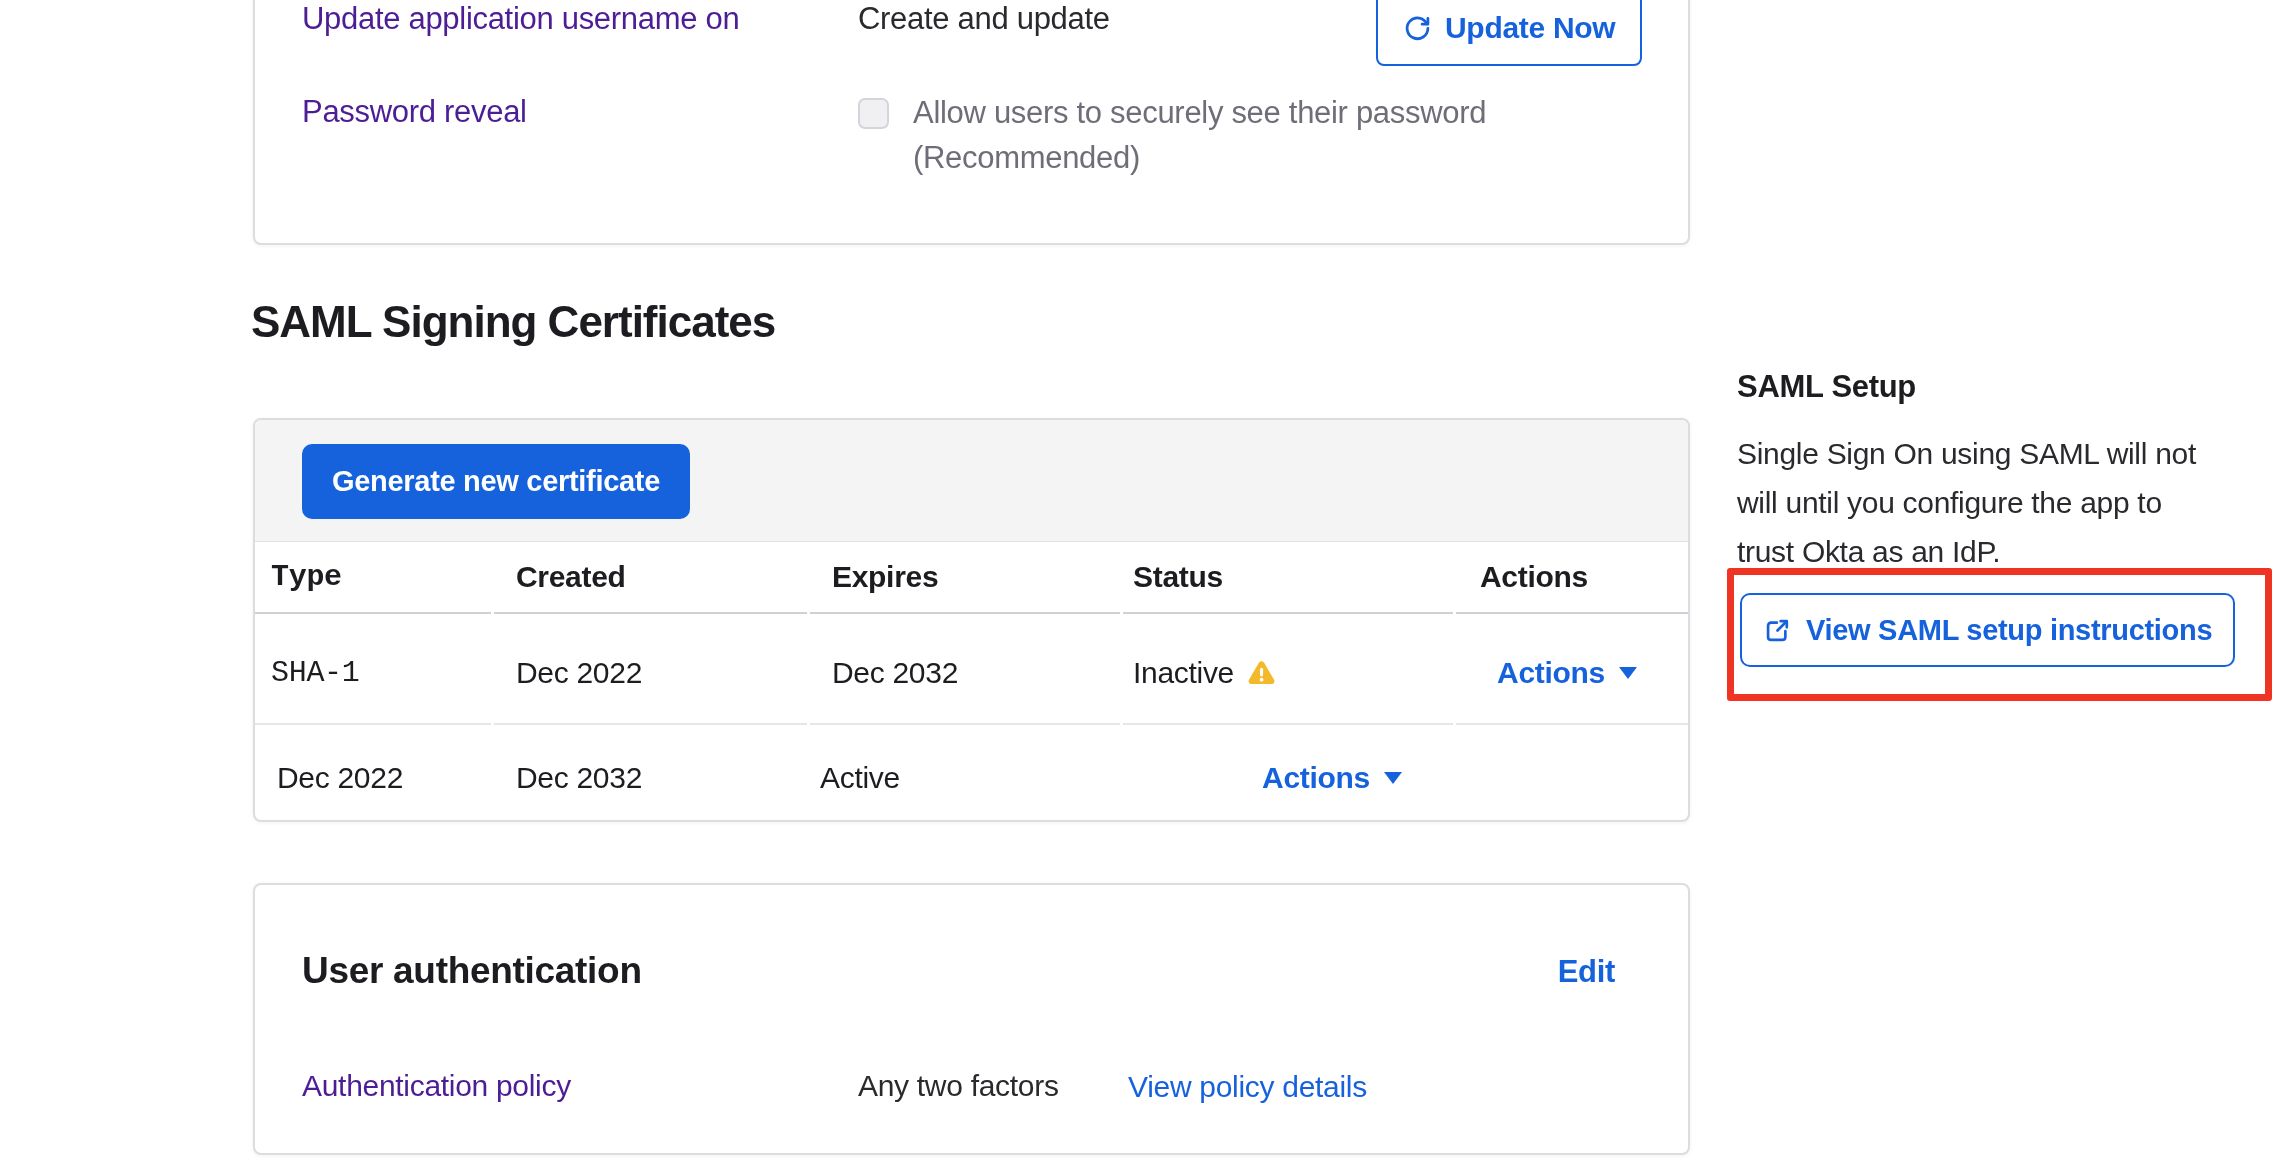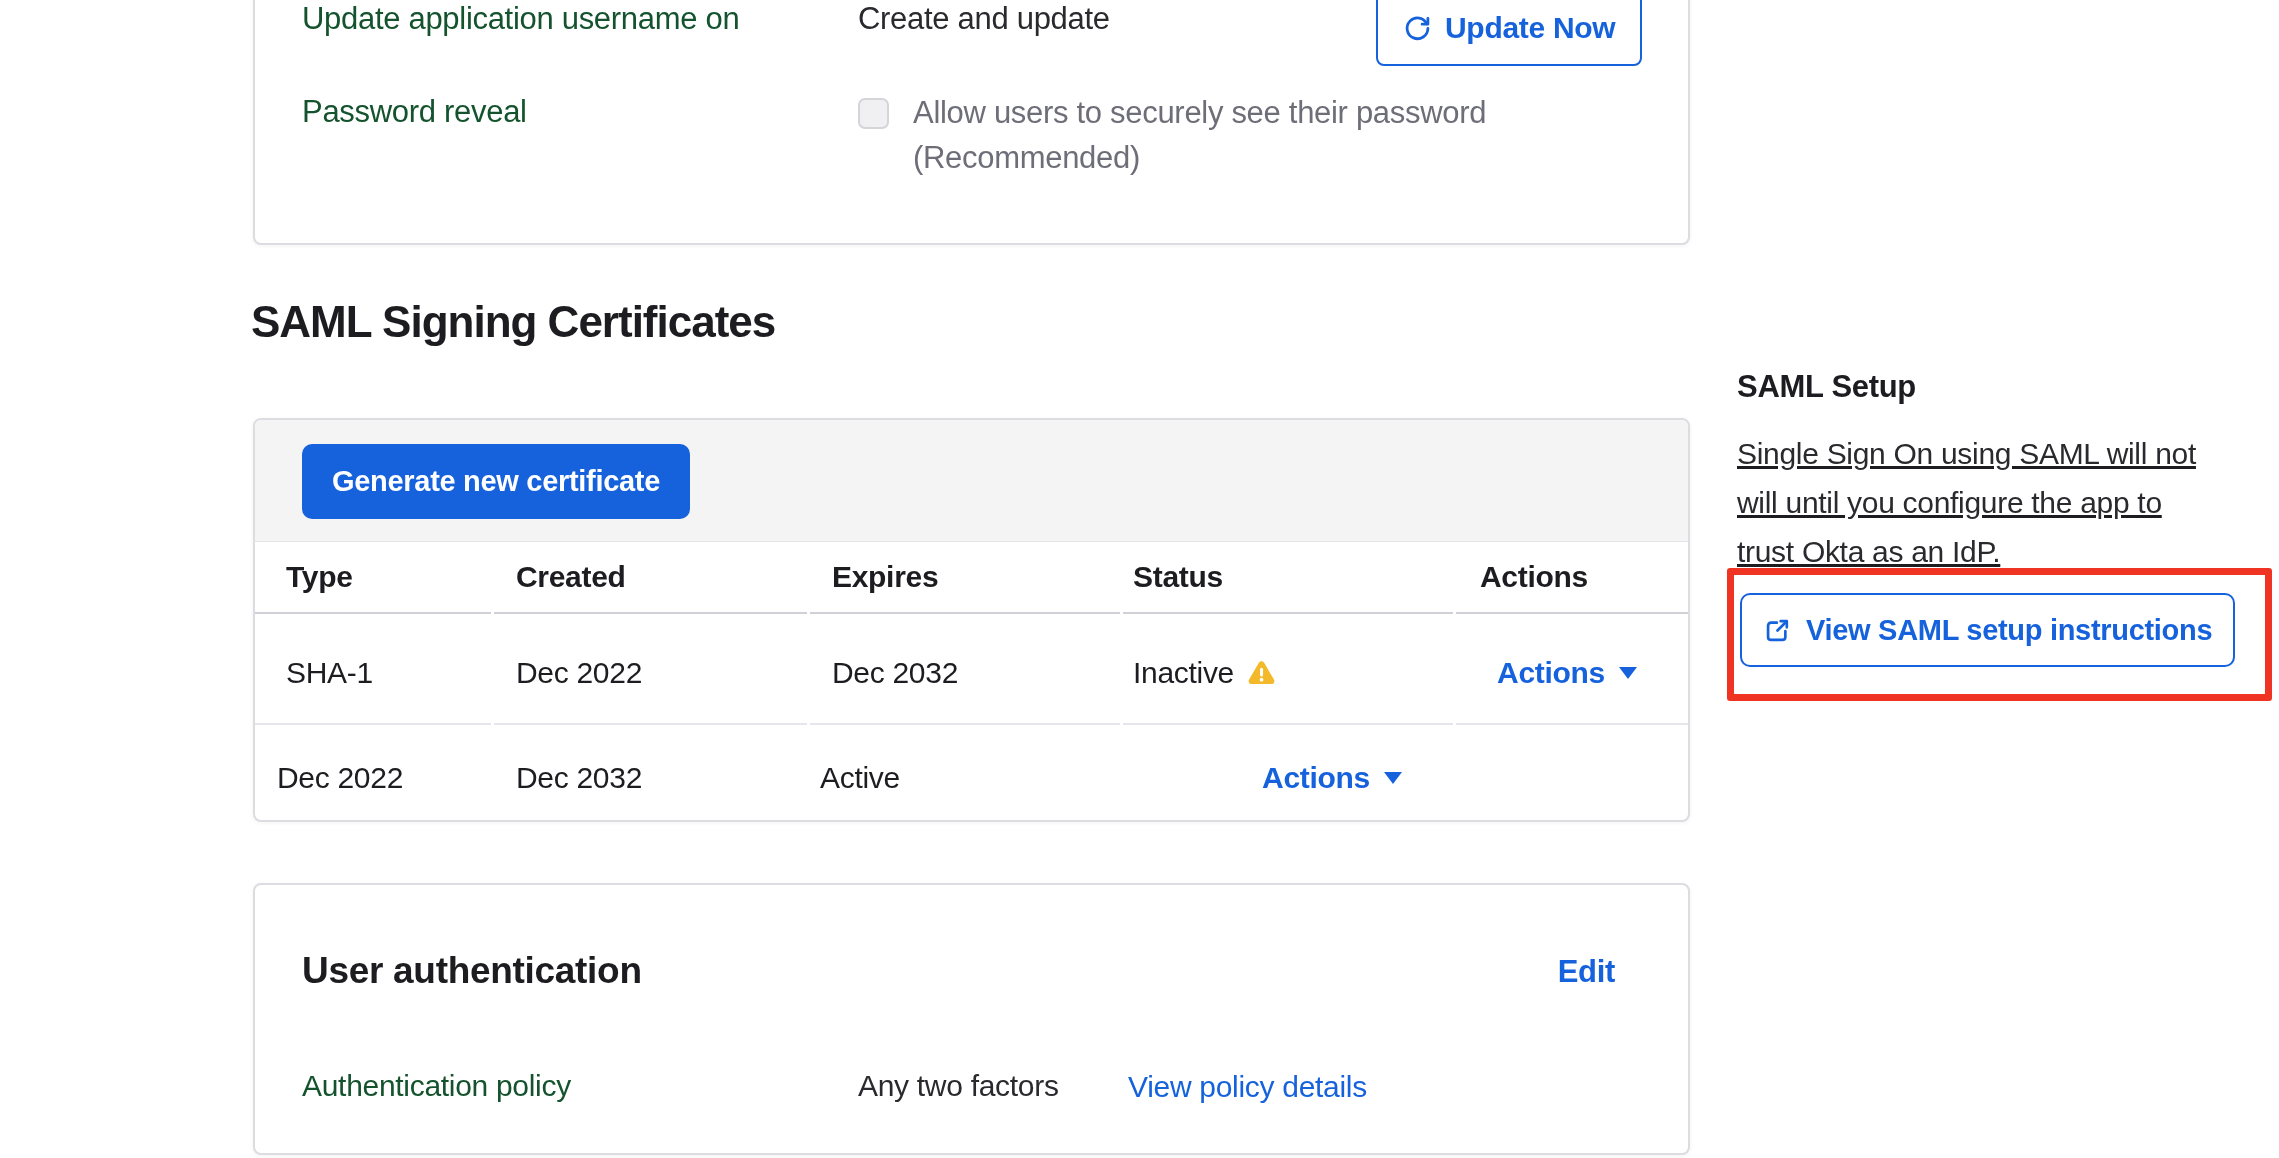--- a/index.html
+++ b/index.html
@@ -15,7 +15,7 @@
     box-shadow:0 1px 4px rgba(29,29,33,0.06);
   }
   .abs { position:absolute; }
-  .lbl { font-size:31px; line-height:40px; color:#14532d; white-space:nowrap; }
+  .lbl { font-size:31px; line-height:40px; color:#4c1d95; white-space:nowrap; }
   .val { font-size:31px; line-height:40px; color:#2a2a2e; white-space:nowrap; }
   .muted { color:#6e6e78; }
 

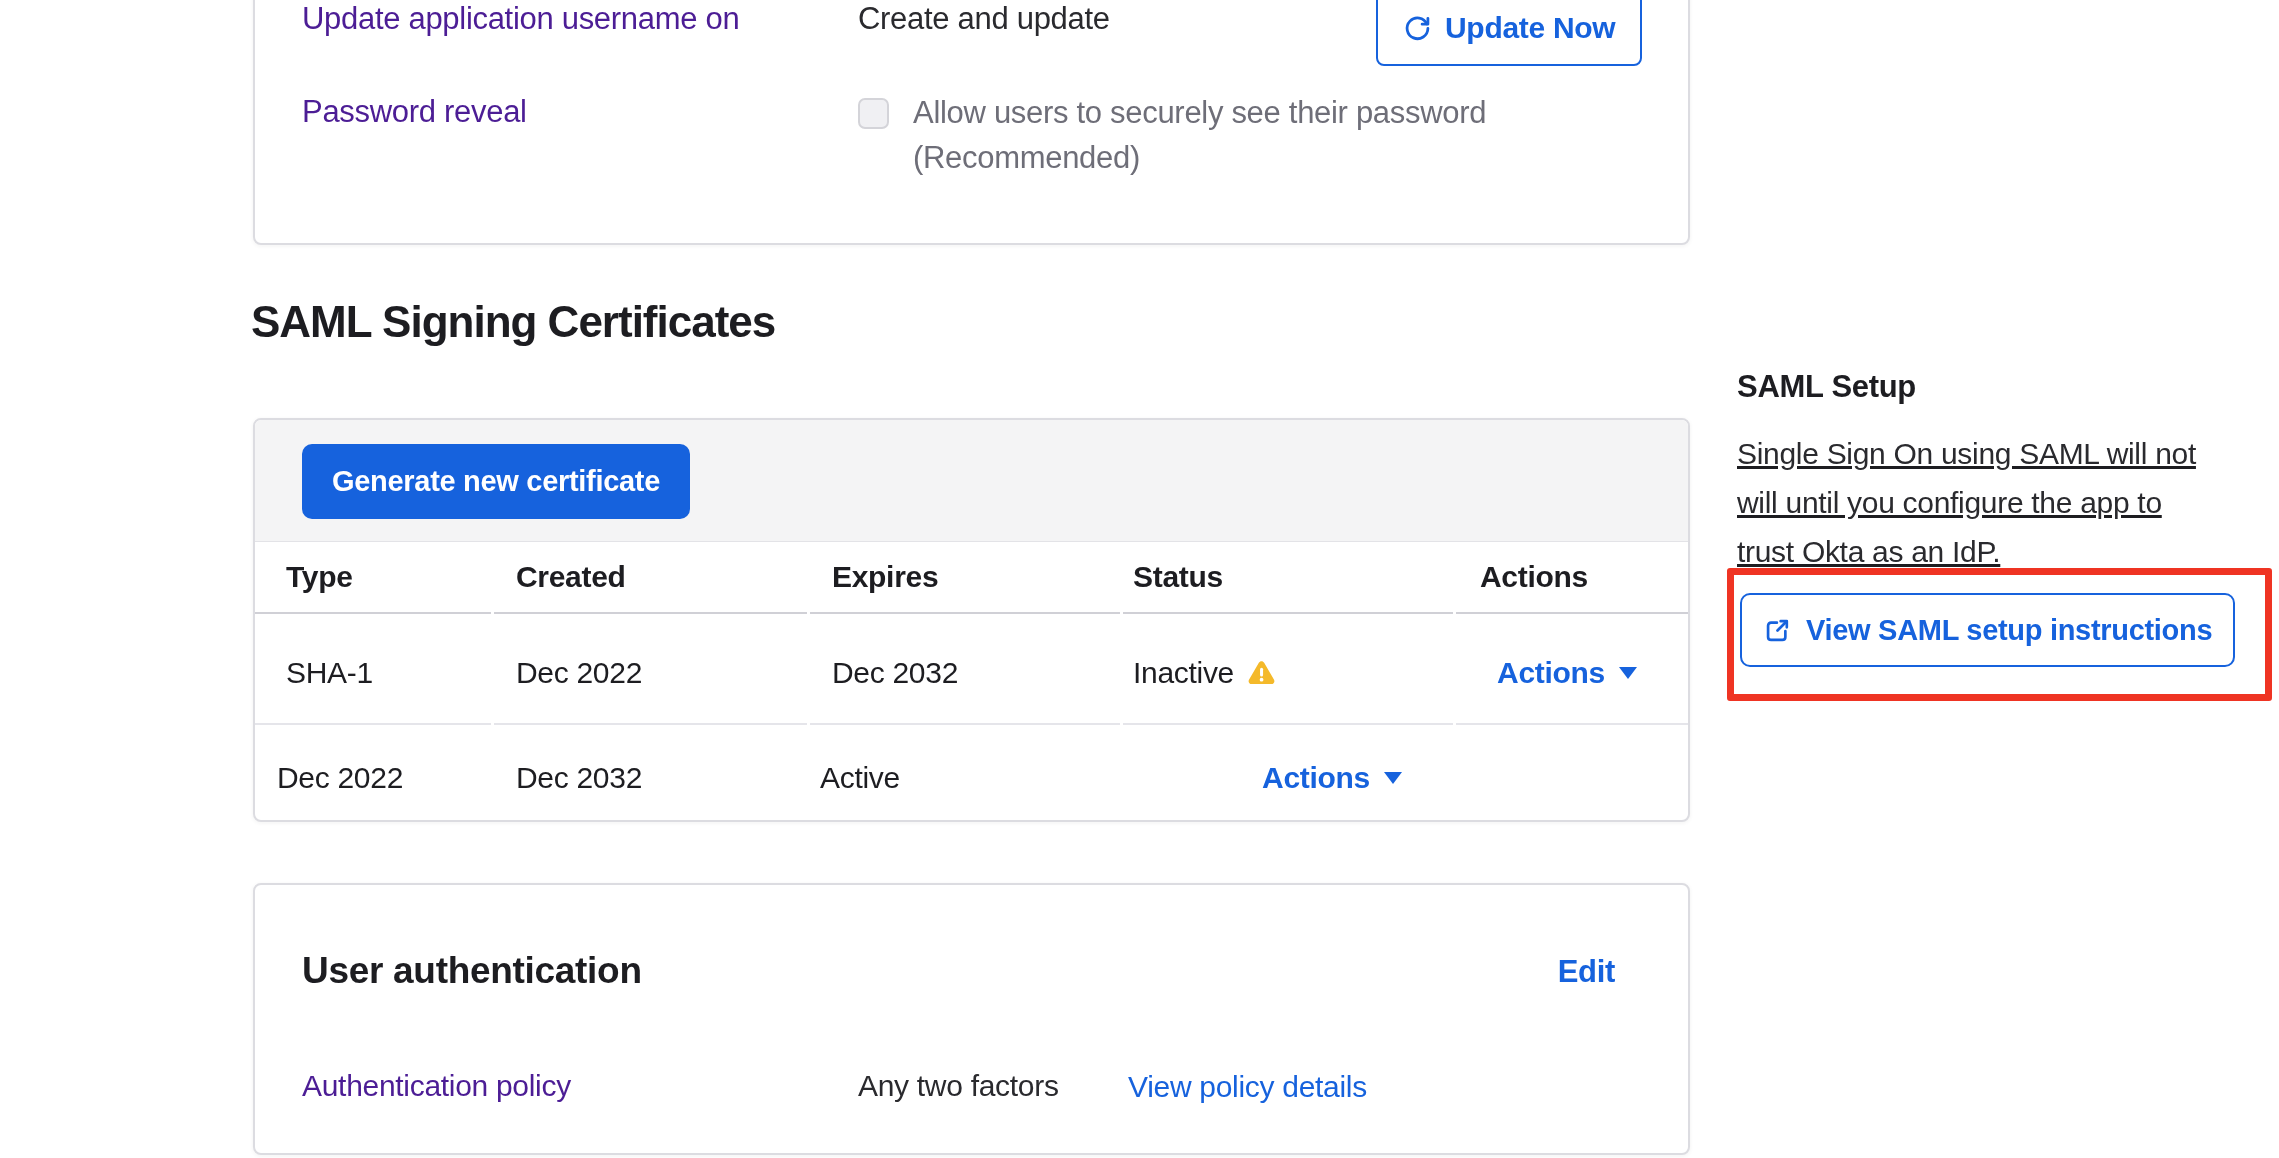--- a/index.html
+++ b/index.html
@@ -180,7 +180,7 @@
   </div>
 
   <div class="abs h3" style="left:1737px; top:369px;">SAML Setup</div>
-  <div class="abs" style="left:1737px; top:429px;text-decoration:underline;">
+  <div class="abs" style="left:1737px; top:429px;">
     <div class="para-line">Single Sign On using SAML will not</div>
     <div class="para-line">will until you configure the app to</div>
     <div class="para-line">trust Okta as an IdP.</div>

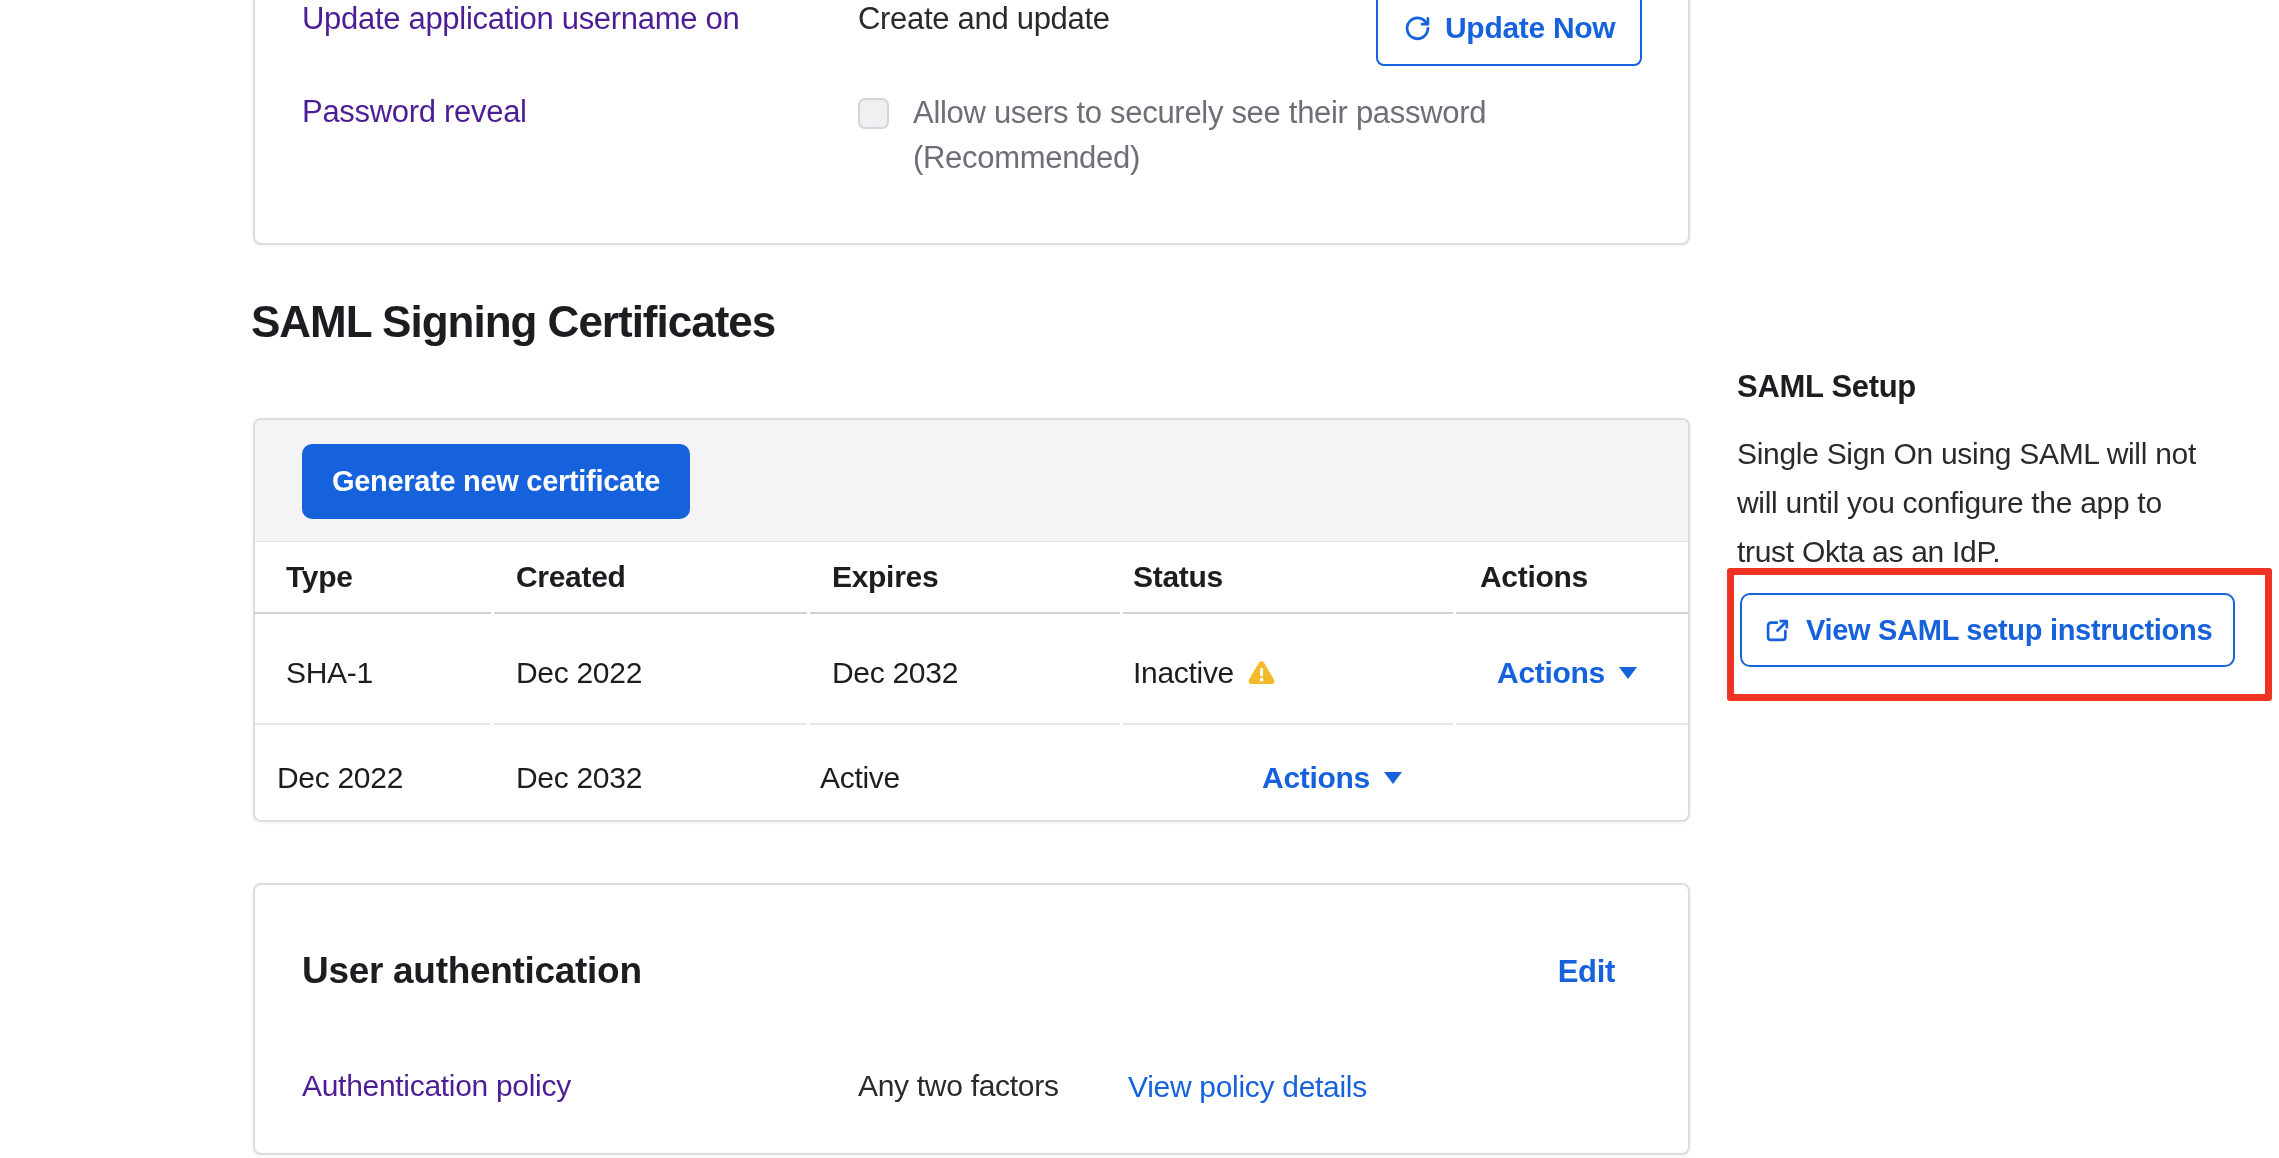--- a/index.html
+++ b/index.html
@@ -56,7 +56,7 @@
     column-gap:3px; align-items:stretch;
   }
   .tbl-row > div { display:flex; align-items:center; font-size:30px; }
-  .tbl-row > .c1 { padding-left:31px; }
+  .tbl-row > .c1 { padding-left:16px;font-family:Liberation Mono, monospace; }
   .tbl-row > .c2 { padding-left:22px; }
   .tbl-row > .c3 { padding-left:22px; }
   .tbl-row > .c4 { padding-left:10px; gap:13px;text-align:center; }

